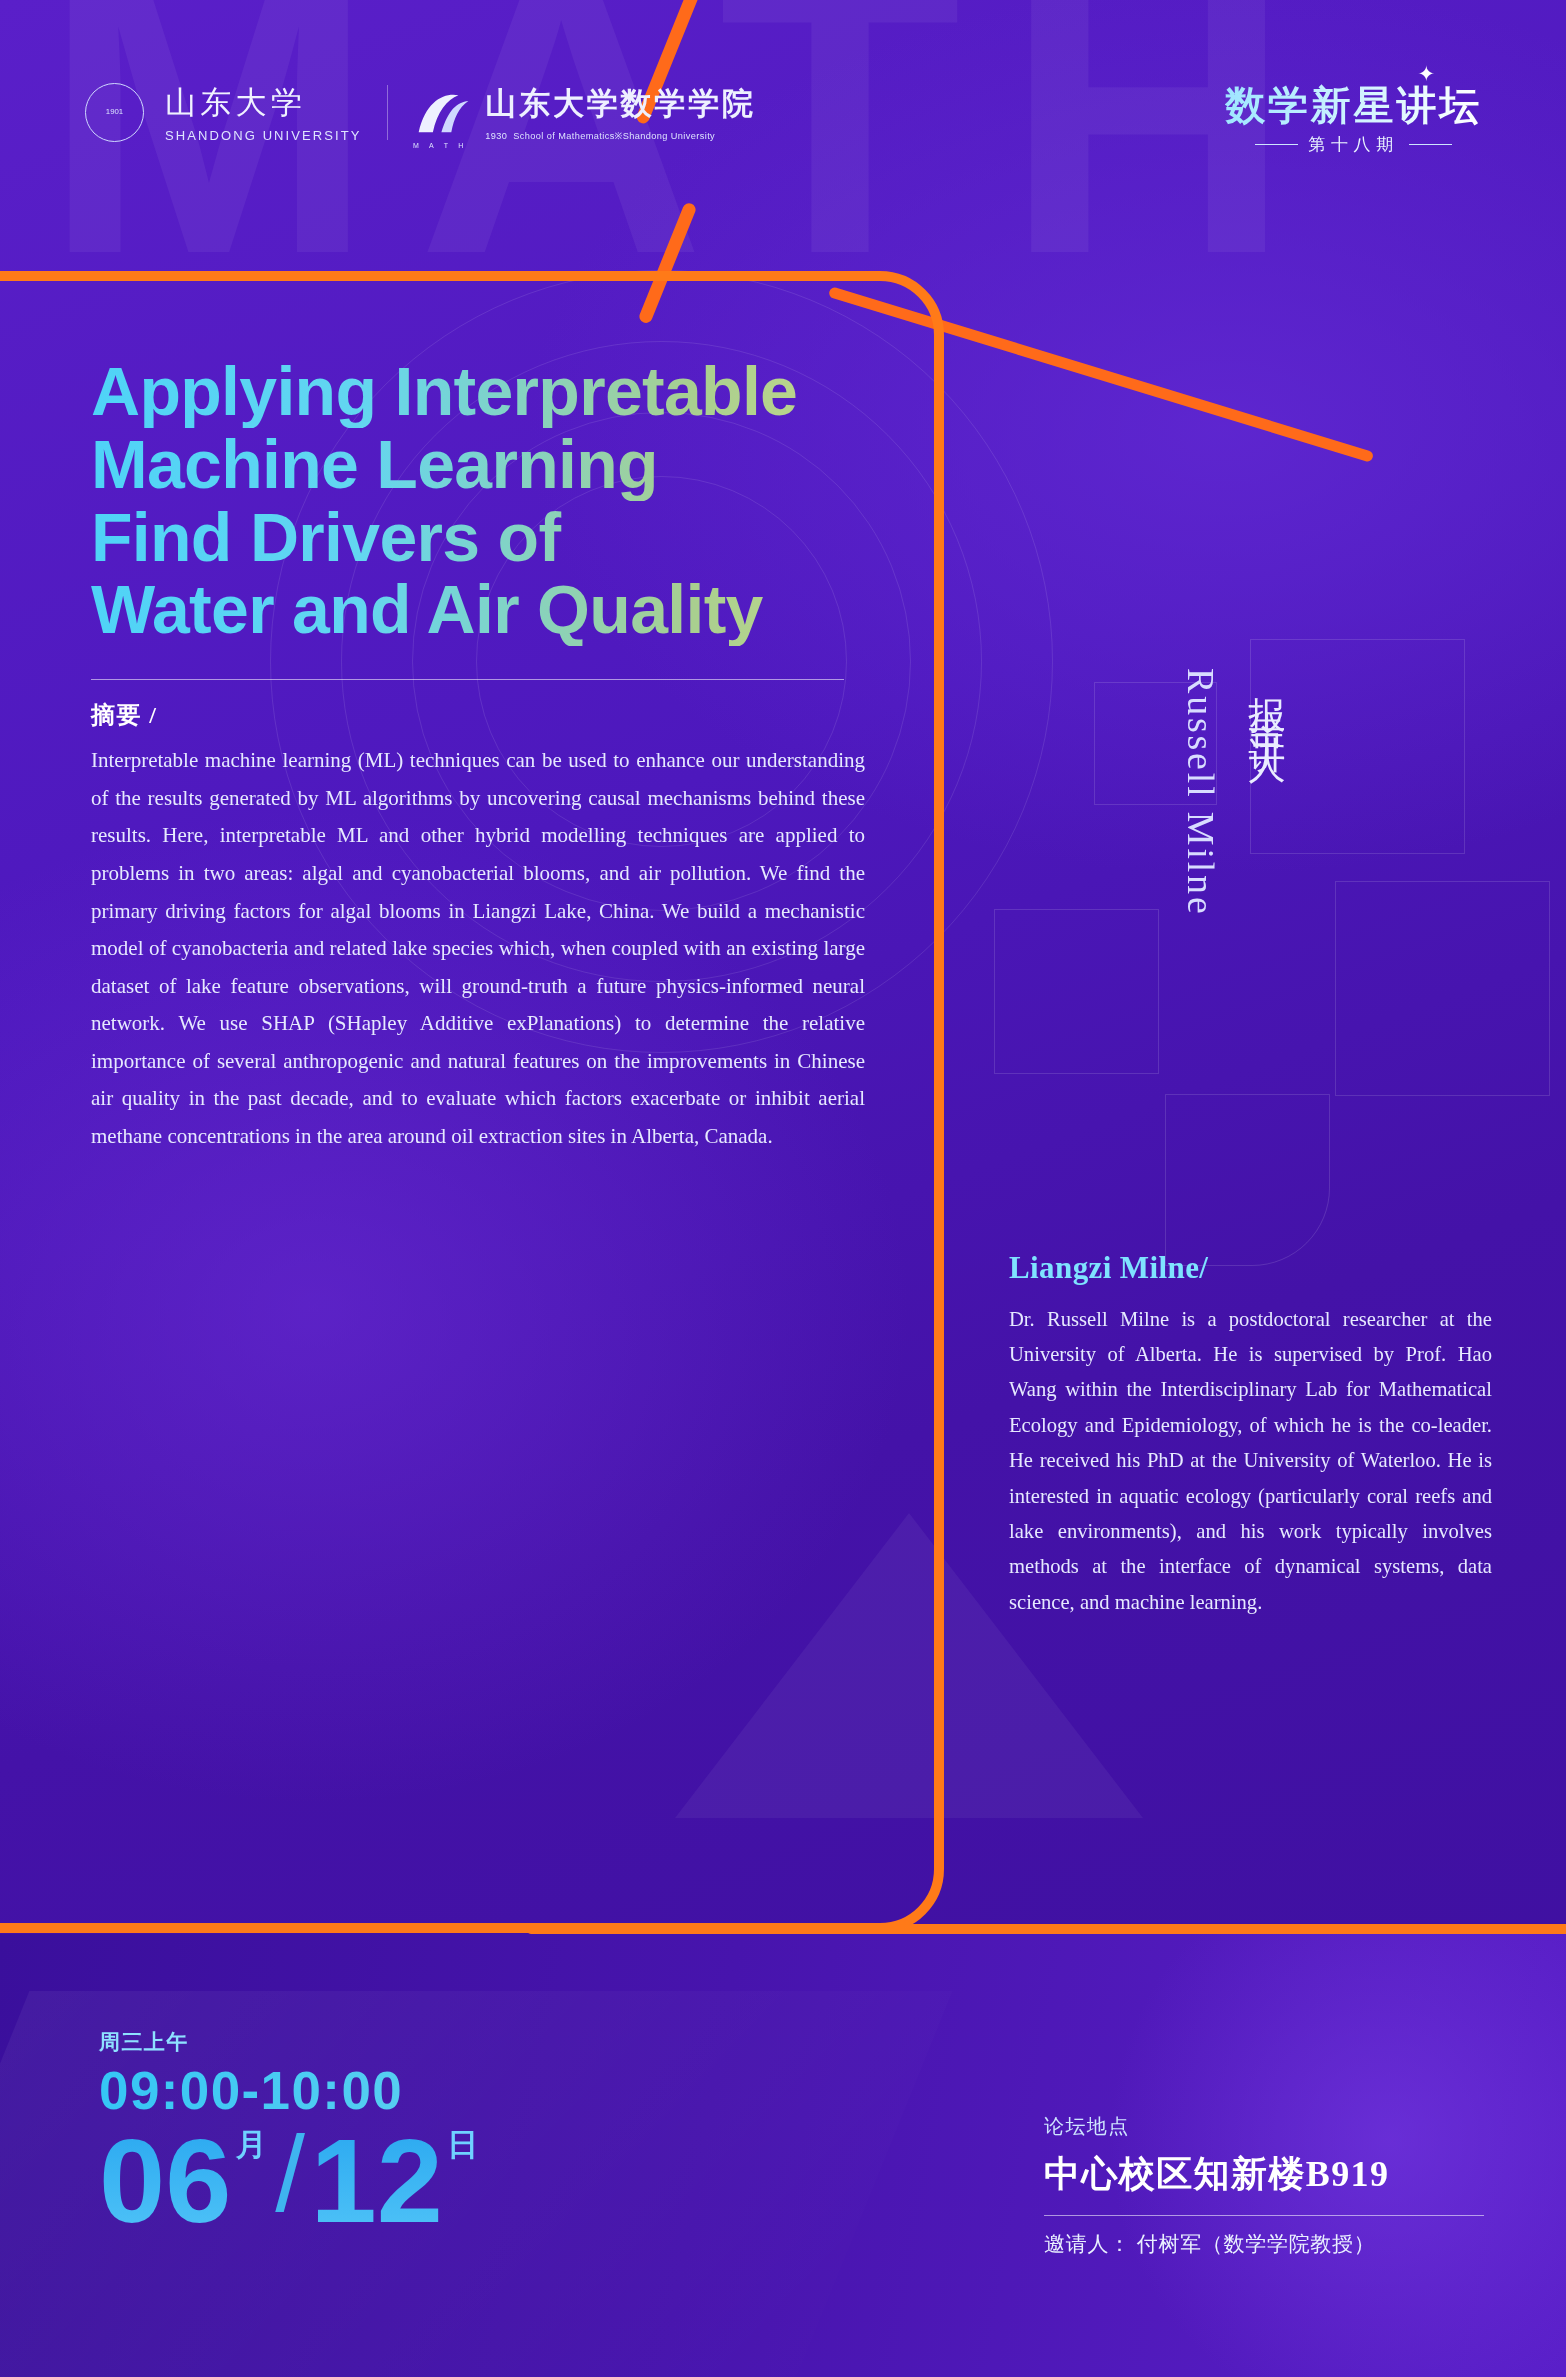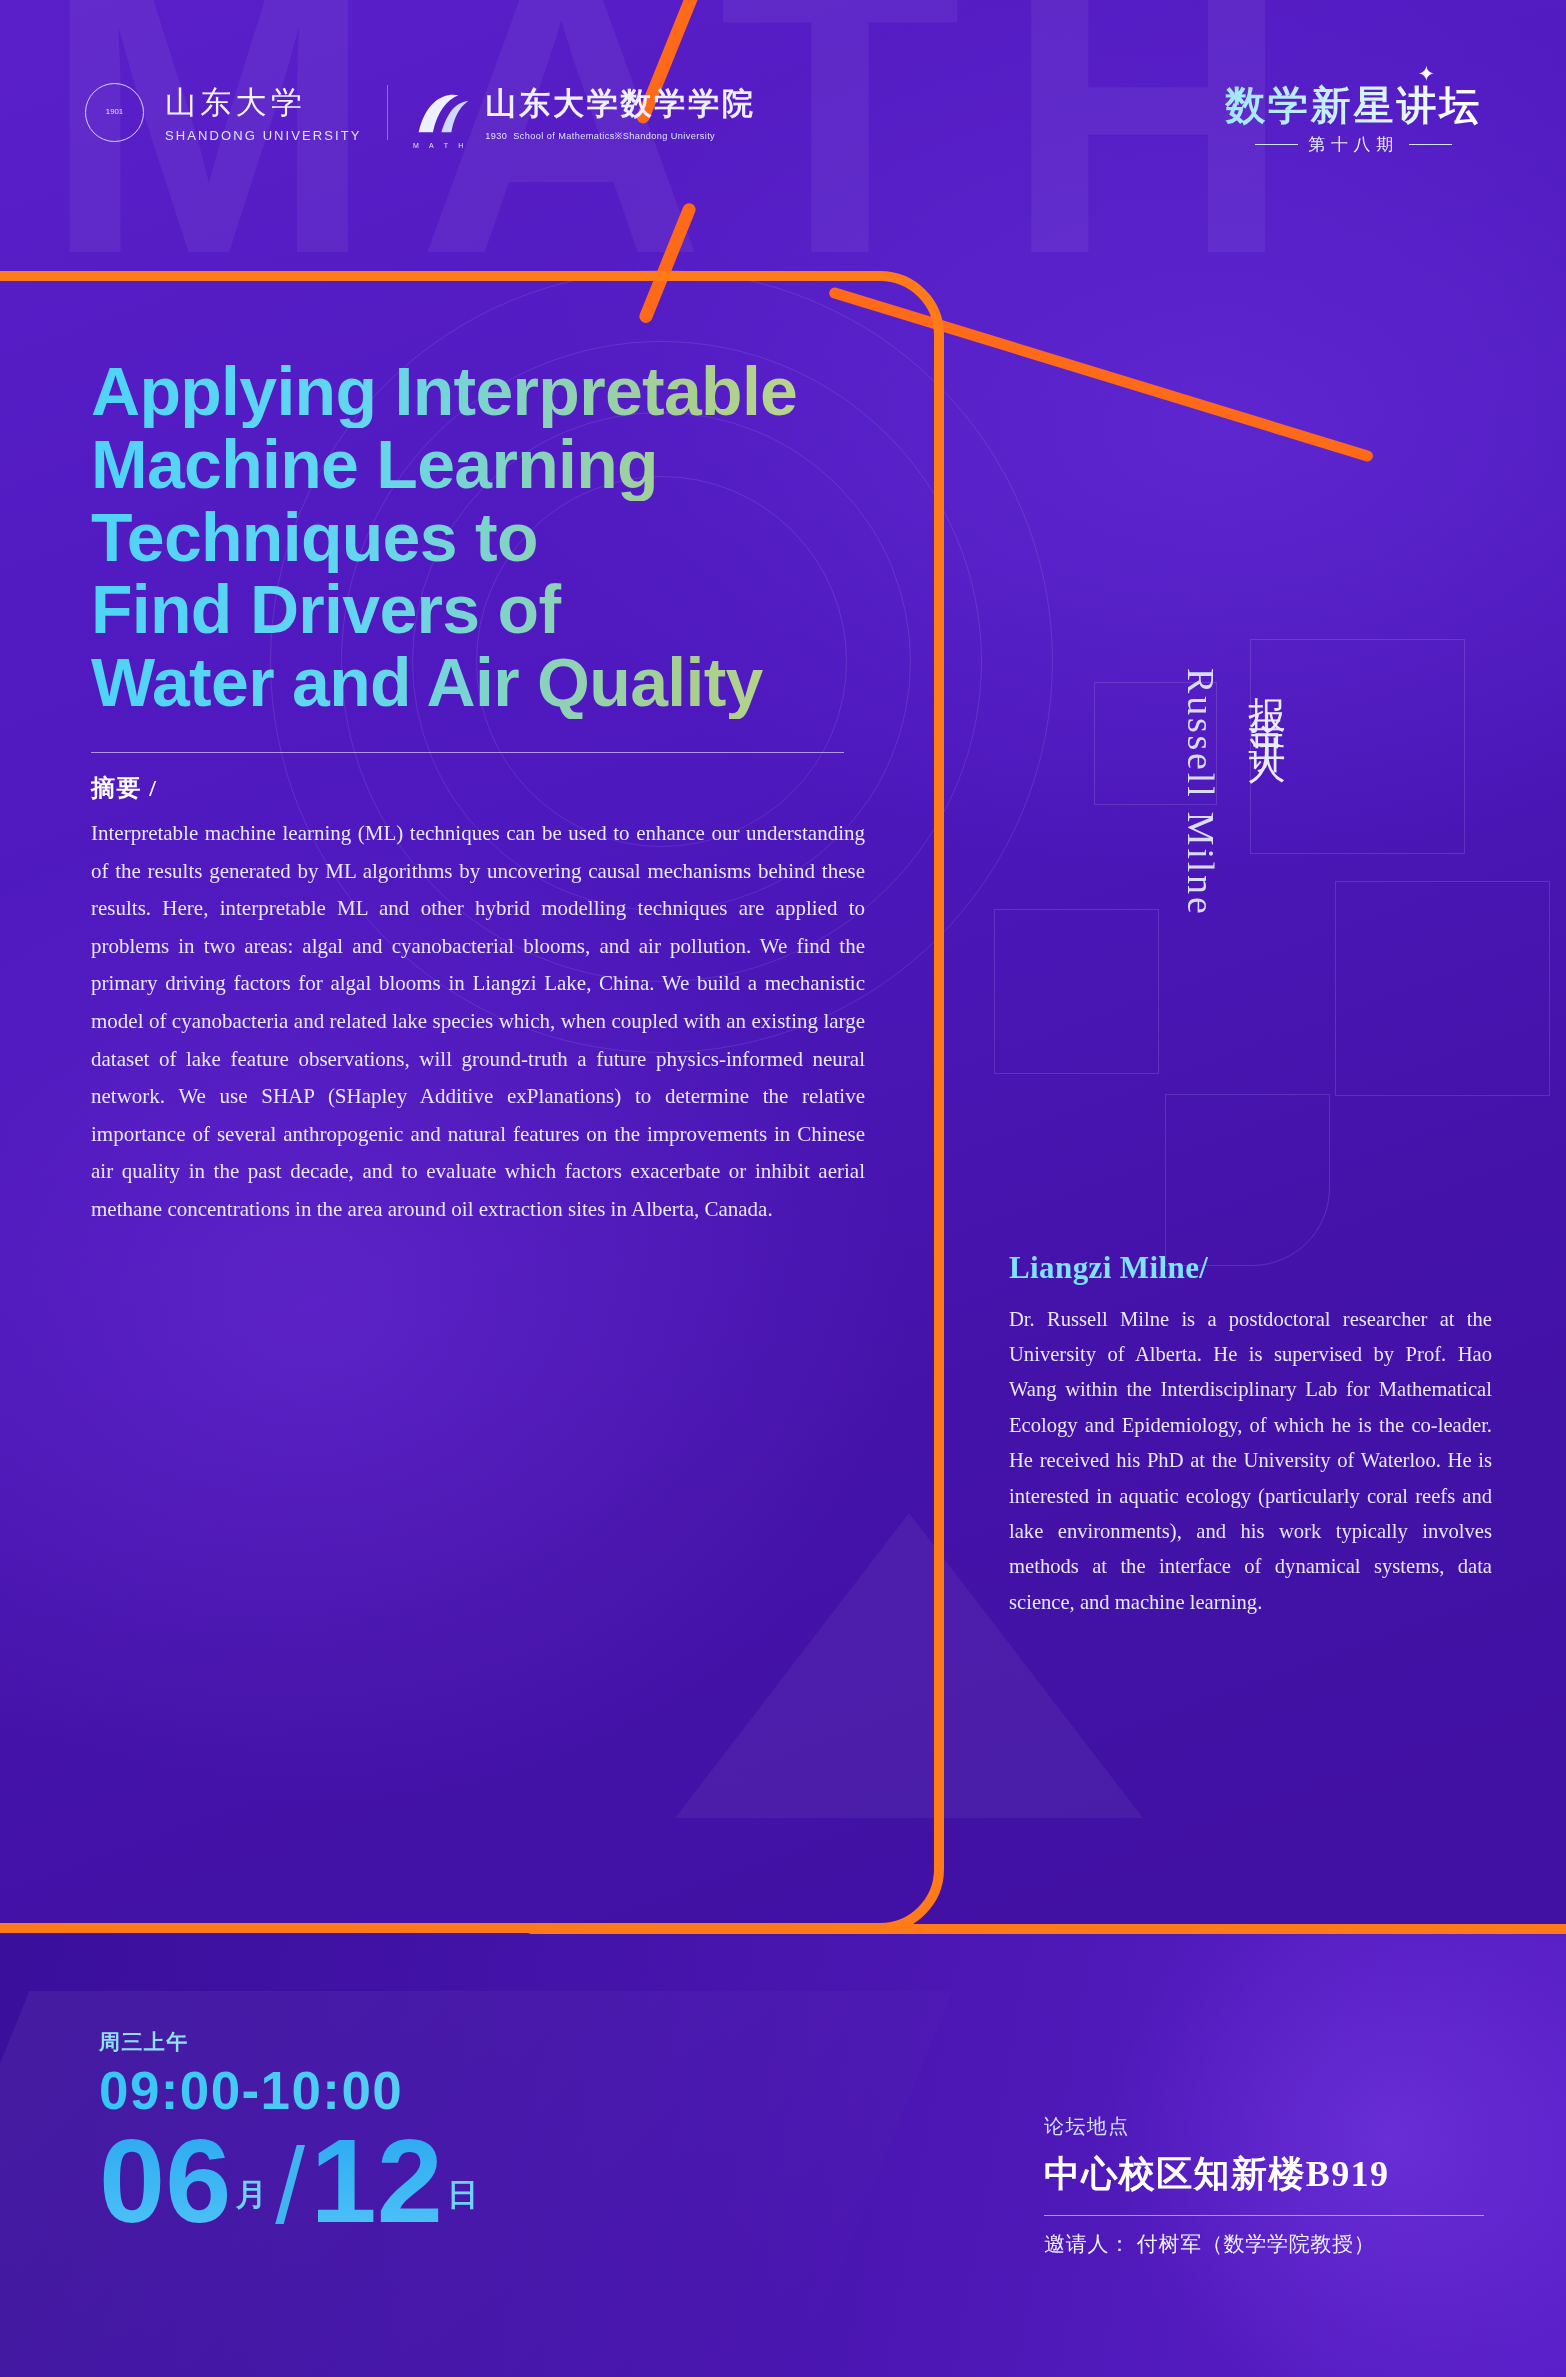--- a/index.html
+++ b/index.html
@@ -204,7 +204,6 @@
   <div class="title-block">
     <div class="title-line">Applying Interpretable</div>
     <div class="title-line">Machine Learning</div>
-    <div class="title-line">Techniques to</div>
     <div class="title-line">Find Drivers of</div>
     <div class="title-line">Water and Air Quality</div>
 

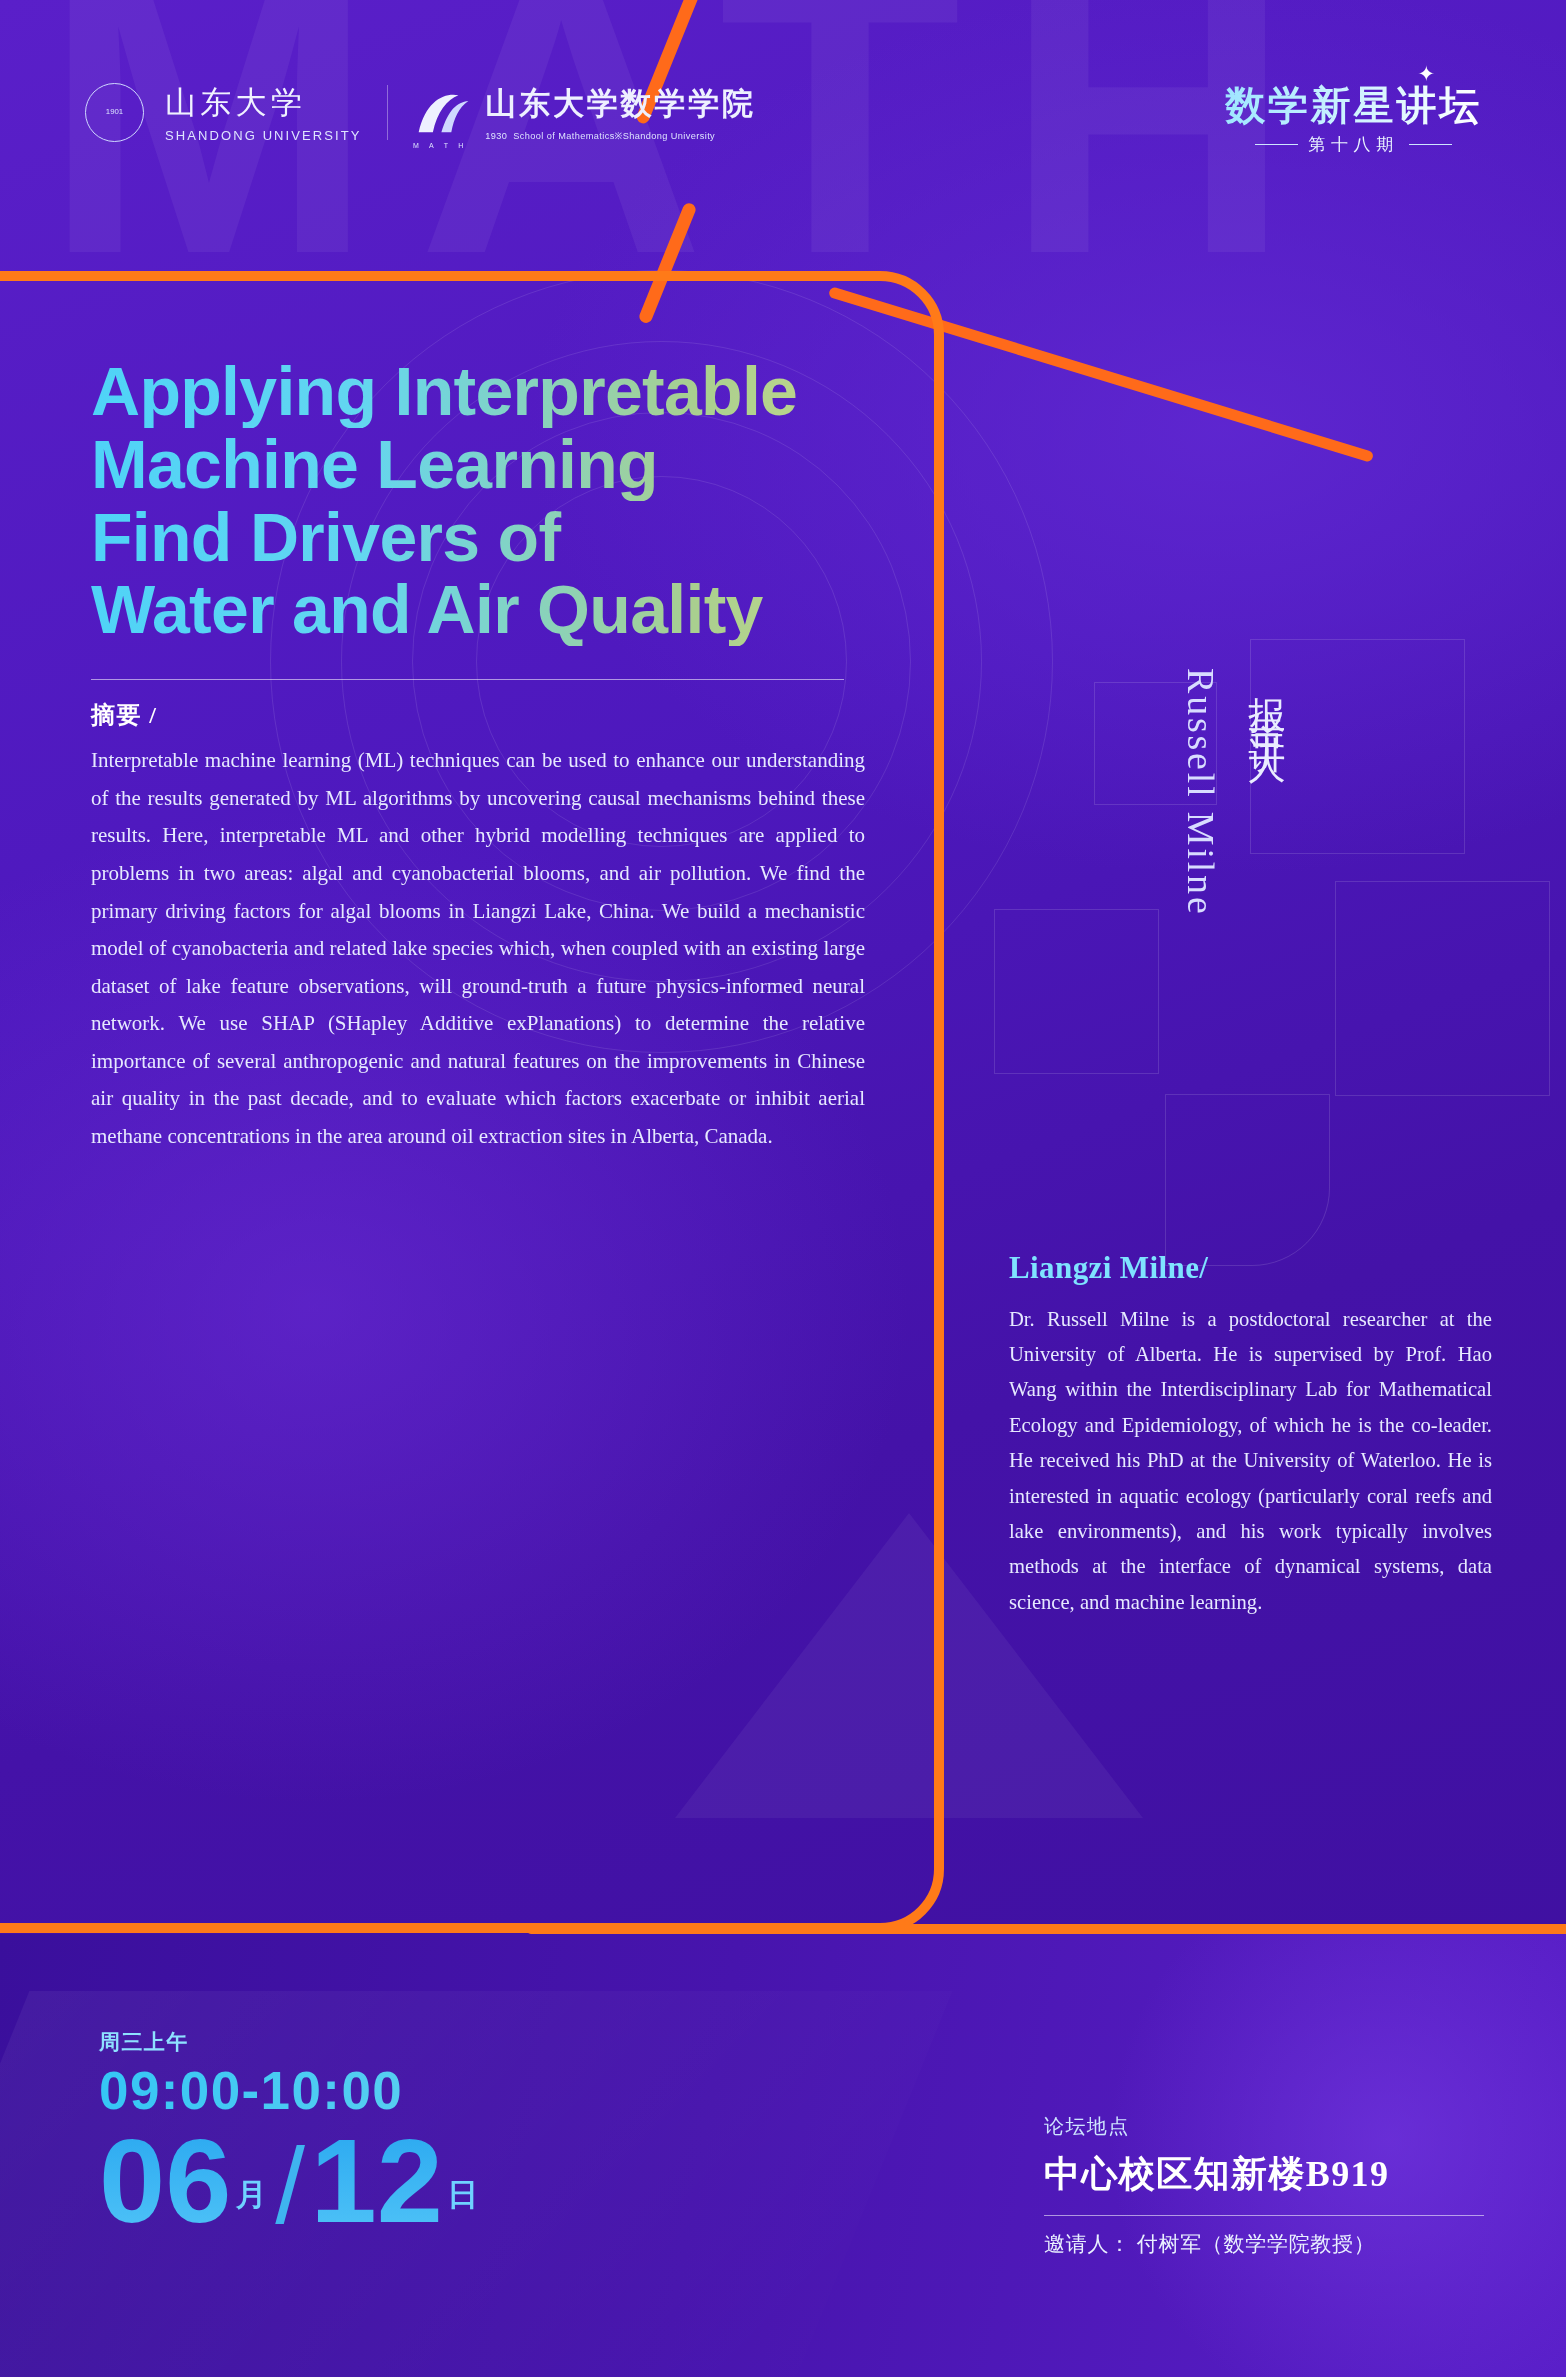--- a/index.html
+++ b/index.html
@@ -128,7 +128,7 @@
   .weekday{color:#8ee1ff;font-size:21px;font-weight:bold;letter-spacing:1.4px;font-family:"Liberation Serif",serif;}
   .time-range{margin-top:4.3px;font-size:53px;font-weight:bold;letter-spacing:1.4px;
     background:linear-gradient(90deg,#35c6f5,#5fd0f0);-webkit-background-clip:text;background-clip:text;color:transparent;}
-  .date-row{display:flex;align-items:flex-end;margin-top:2.8px;}
+  .date-row{display:flex;margin-top:2.8px;}
   .date-num{font-size:119px;font-weight:bold;line-height:.95;
     background:linear-gradient(180deg,#2aa8f0,#4fc3f7);-webkit-background-clip:text;background-clip:text;color:transparent;}
   .date-unit{font-size:31px;font-weight:bold;color:#6fd2ff;margin:0 2.8px 21px 4.3px;font-family:"Liberation Serif",serif;}

